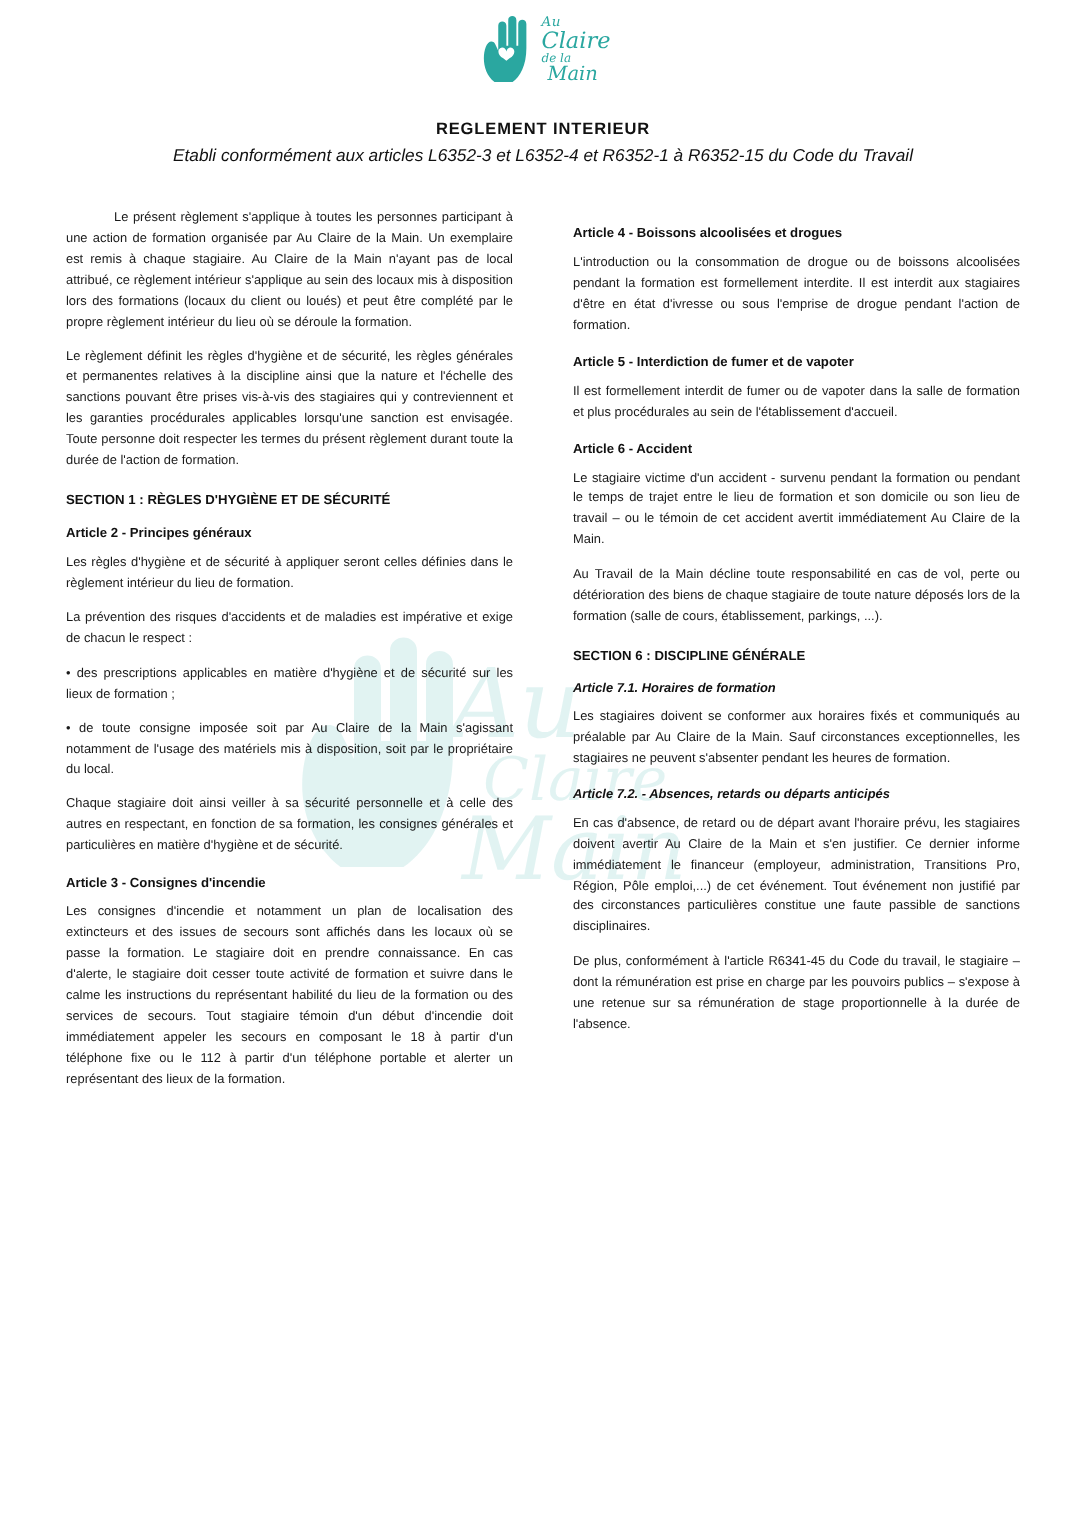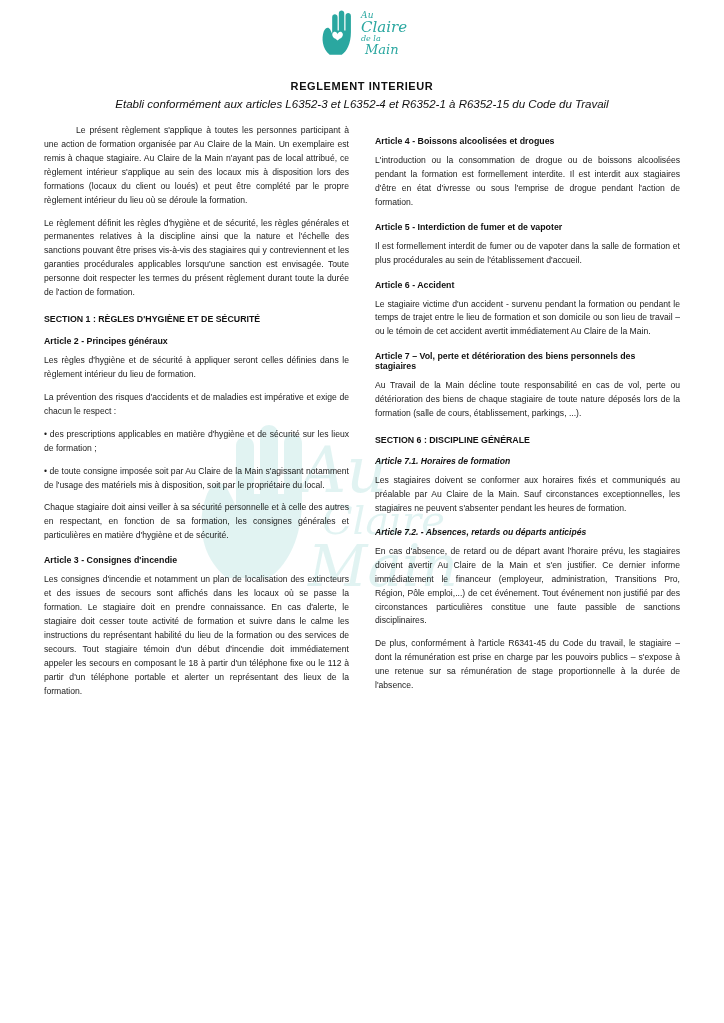--- a/index.html
+++ b/index.html
@@ -101,7 +101,7 @@
     font-style: italic;
     color: #111;
     margin-top: 6px;
-    margin-bottom: 14px;
+    margin-bottom: 28px;
   }
 
   

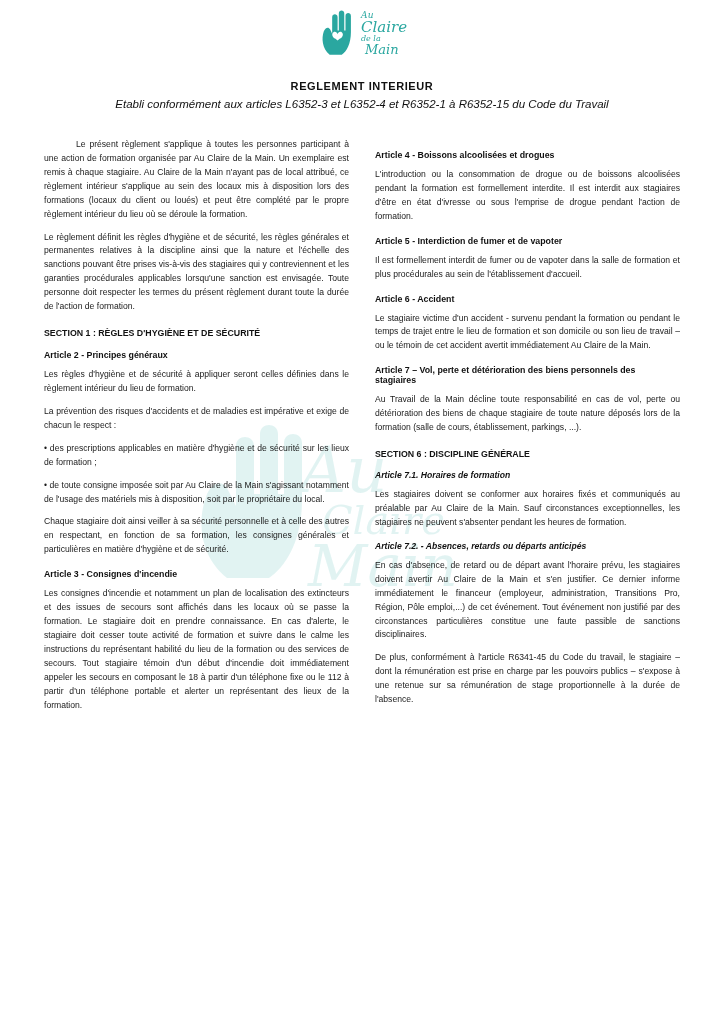--- a/index.html
+++ b/index.html
@@ -109,7 +109,7 @@
     position: relative;
     z-index: 2;
     display: flex;
-    gap: 26px;
+    gap: 40px;
     padding: 0 4px;
   }
   .col {

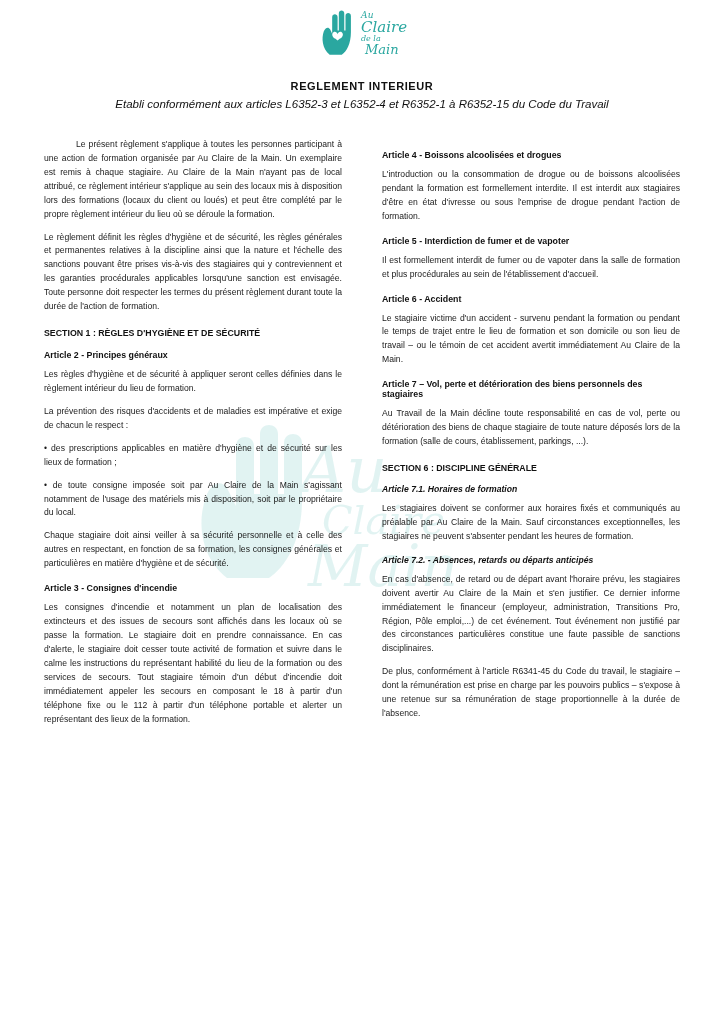--- a/index.html
+++ b/index.html
@@ -201,7 +201,6 @@
         <p class="body">Il est formellement interdit de fumer ou de vapoter dans la salle de formation et plus procédurales au sein de l'établissement d'accueil.</p>
         <h3 class="article">Article 6 - Accident</h3>
         <p class="body">Le stagiaire victime d'un accident - survenu pendant la formation ou pendant le temps de trajet entre le lieu de formation et son domicile ou son lieu de travail – ou le témoin de cet accident avertit immédiatement Au Claire de la Main.</p>
-        <h3 class="article">Article 7 – Vol, perte et détérioration des biens personnels des stagiaires</h3>
         <p class="body">Au Travail de la Main décline toute responsabilité en cas de vol, perte ou détérioration des biens de chaque stagiaire de toute nature déposés lors de la formation (salle de cours, établissement, parkings, ...).</p>
         <h2 class="section">SECTION 6 : DISCIPLINE GÉNÉRALE</h2>
         <h4 class="subarticle">Article 7.1. Horaires de formation</h4>

